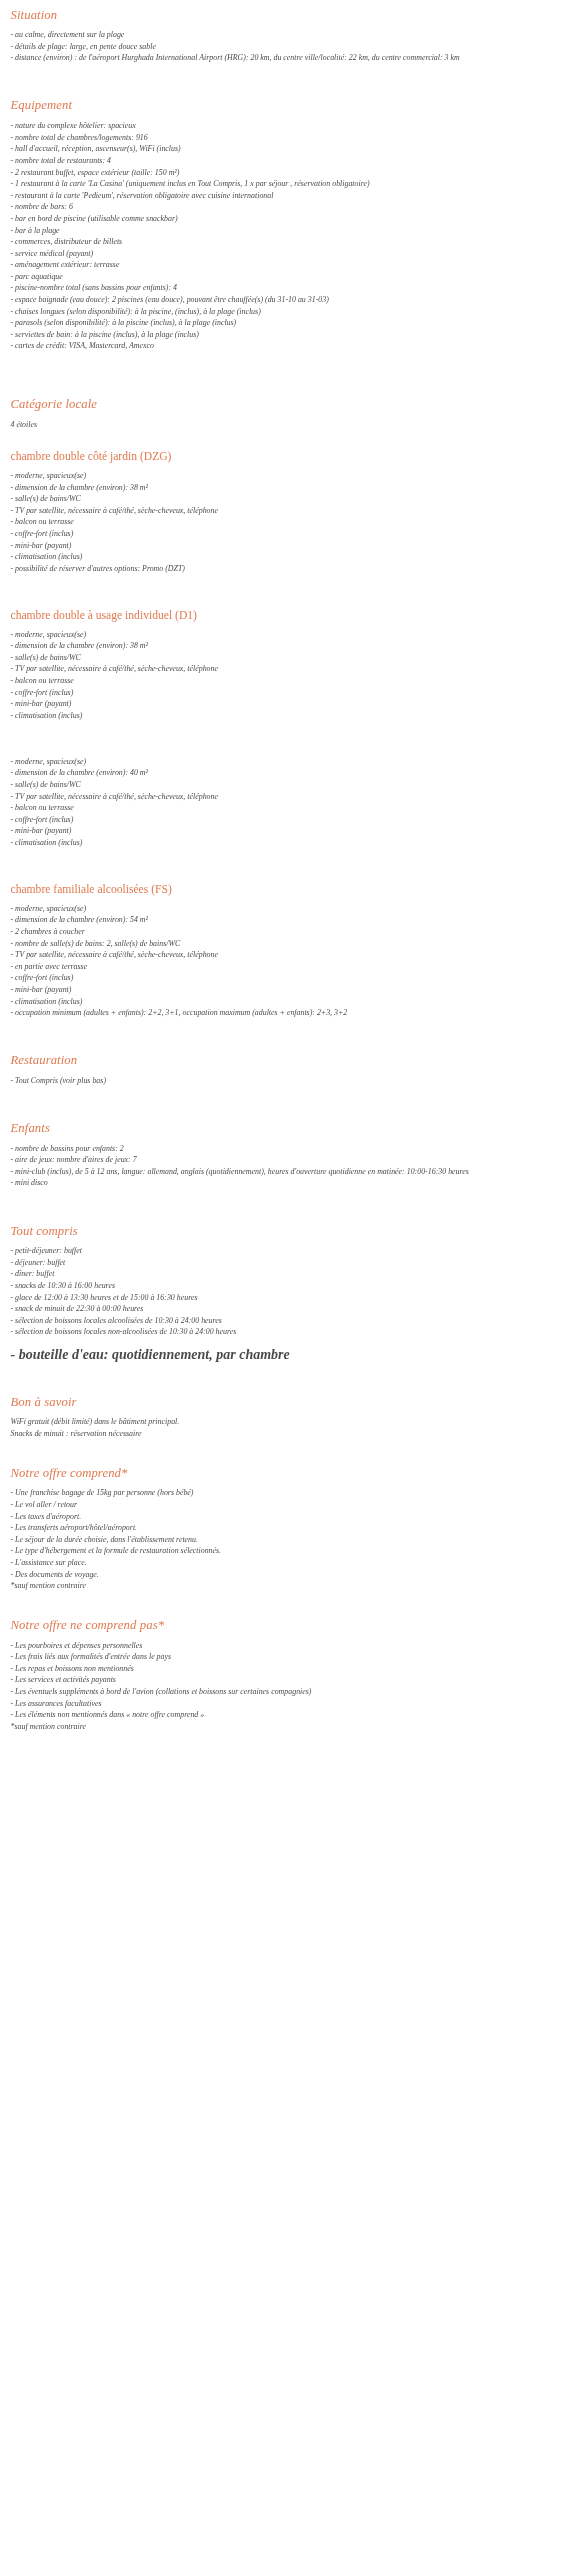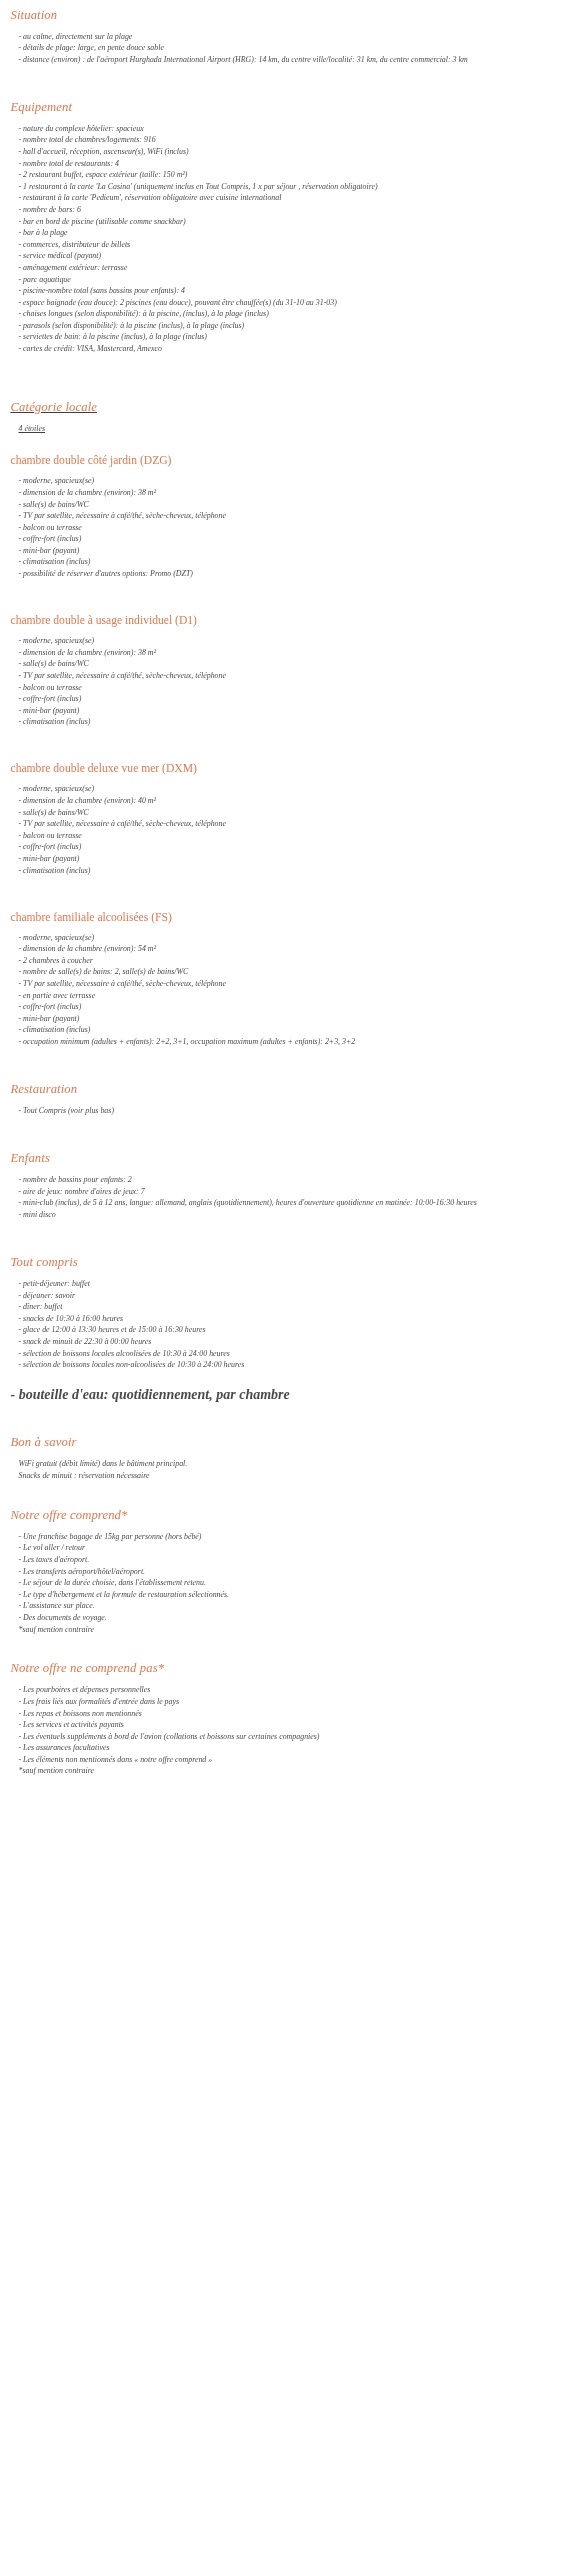--- a/index.html
+++ b/index.html
@@ -42,7 +42,7 @@
   }
   ul.lines {
     list-style: none;
-    margin: 8px;
+    margin: 0;
     padding: 0;
   }
   ul.lines li {

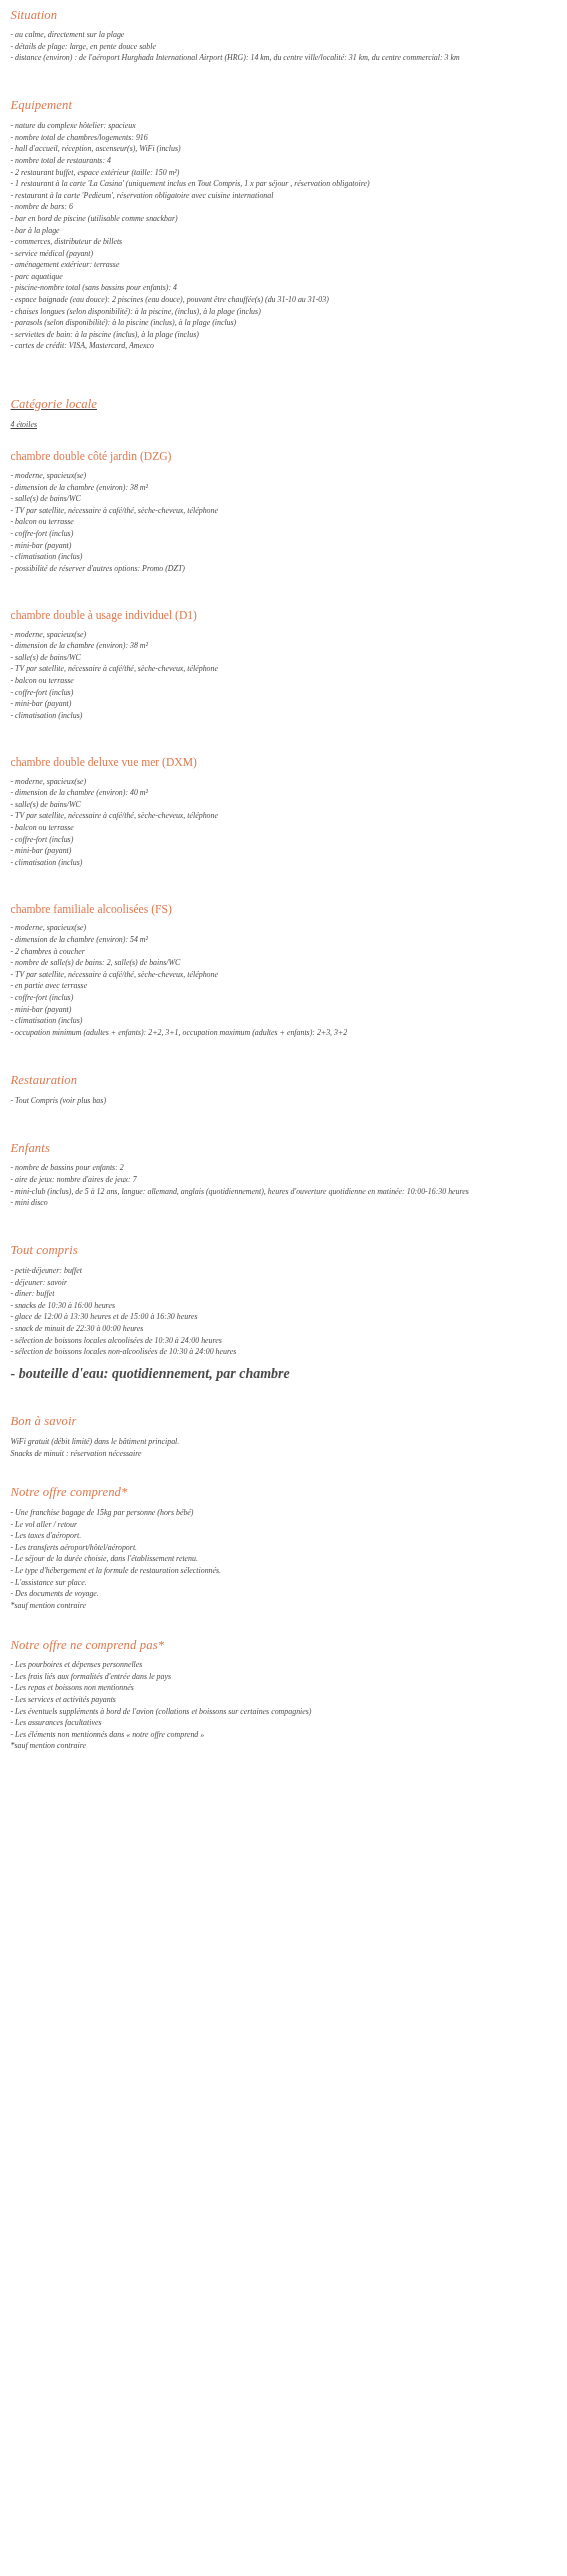--- a/index.html
+++ b/index.html
@@ -78,7 +78,7 @@
     <ul class="lines">
       <li>- au calme, directement sur la plage</li>
       <li>- détails de plage: large, en pente douce sable</li>
-      <li>- distance (environ) : de l'aéroport Hurghada International Airport (HRG): 14 km, du centre ville/localité: 31 km, du centre commercial: 3 km</li>
+      <li>- distance (environ) : de l'aéroport Hurghada International Airport (HRG): 20 km, du centre ville/localité: 22 km, du centre commercial: 3 km</li>
     </ul>
   </div>
 

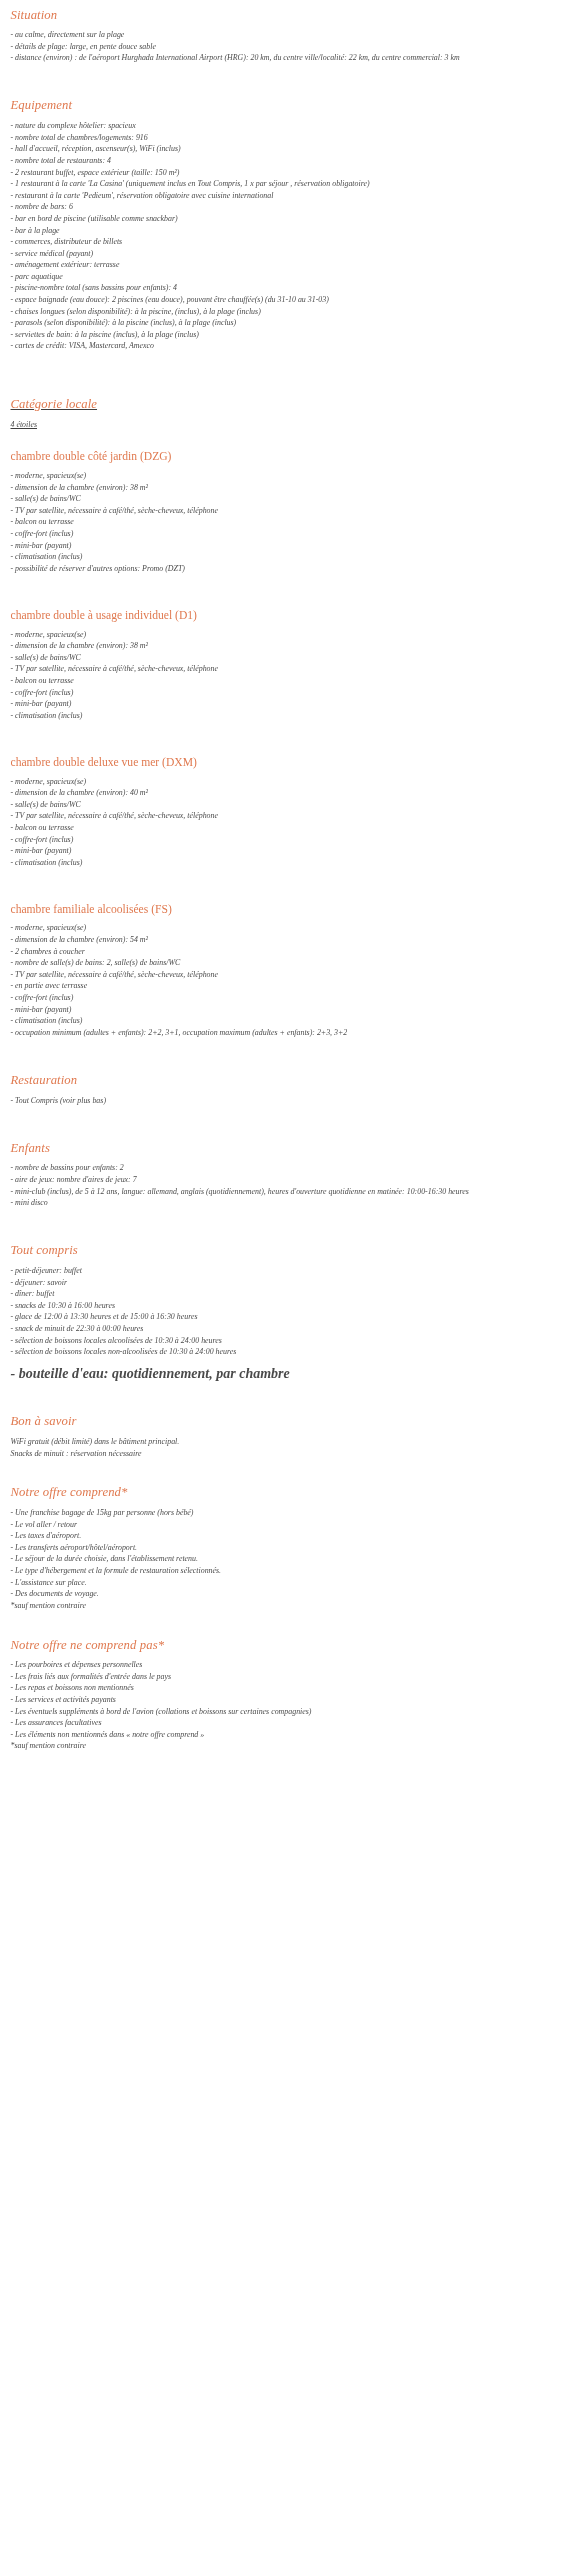--- a/index.html
+++ b/index.html
@@ -38,7 +38,6 @@
   }
   .section.tight {
     margin-bottom: 13.5px;
-    text-decoration: underline;
   }
   ul.lines {
     list-style: none;

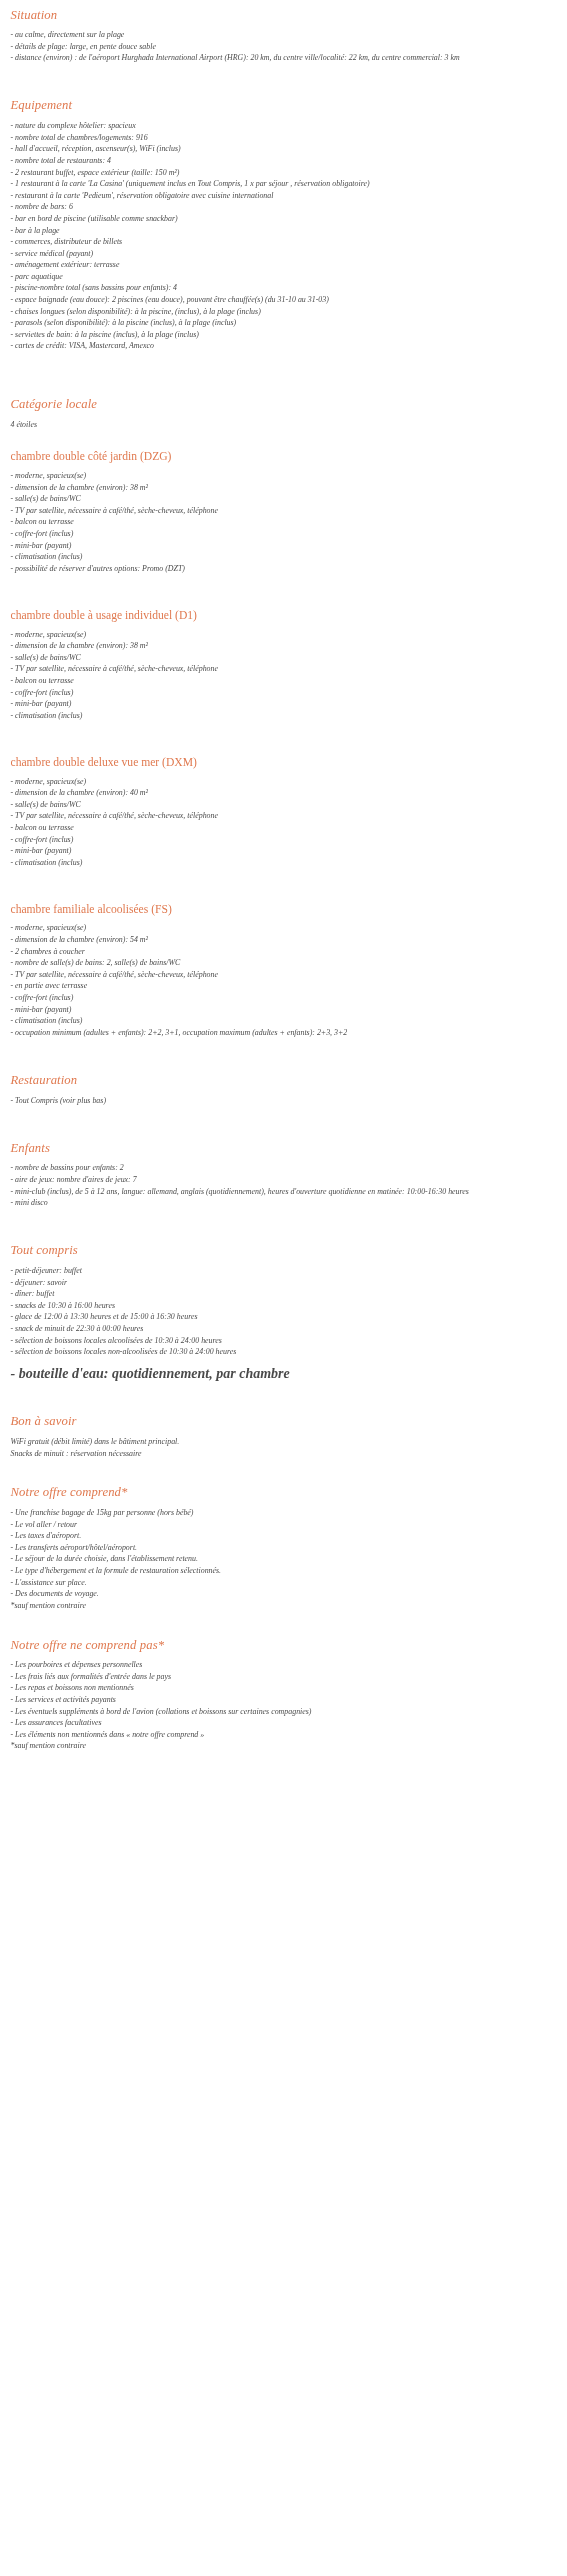--- a/index.html
+++ b/index.html
@@ -154,7 +154,6 @@
   <div class="spacer-md"></div>
 
   <div class="section">
-    <h3 class="room-title">chambre double deluxe vue mer (DXM)</h3>
     <ul class="lines">
       <li>- moderne, spacieux(se)</li>
       <li>- dimension de la chambre (environ): 40 m²</li>

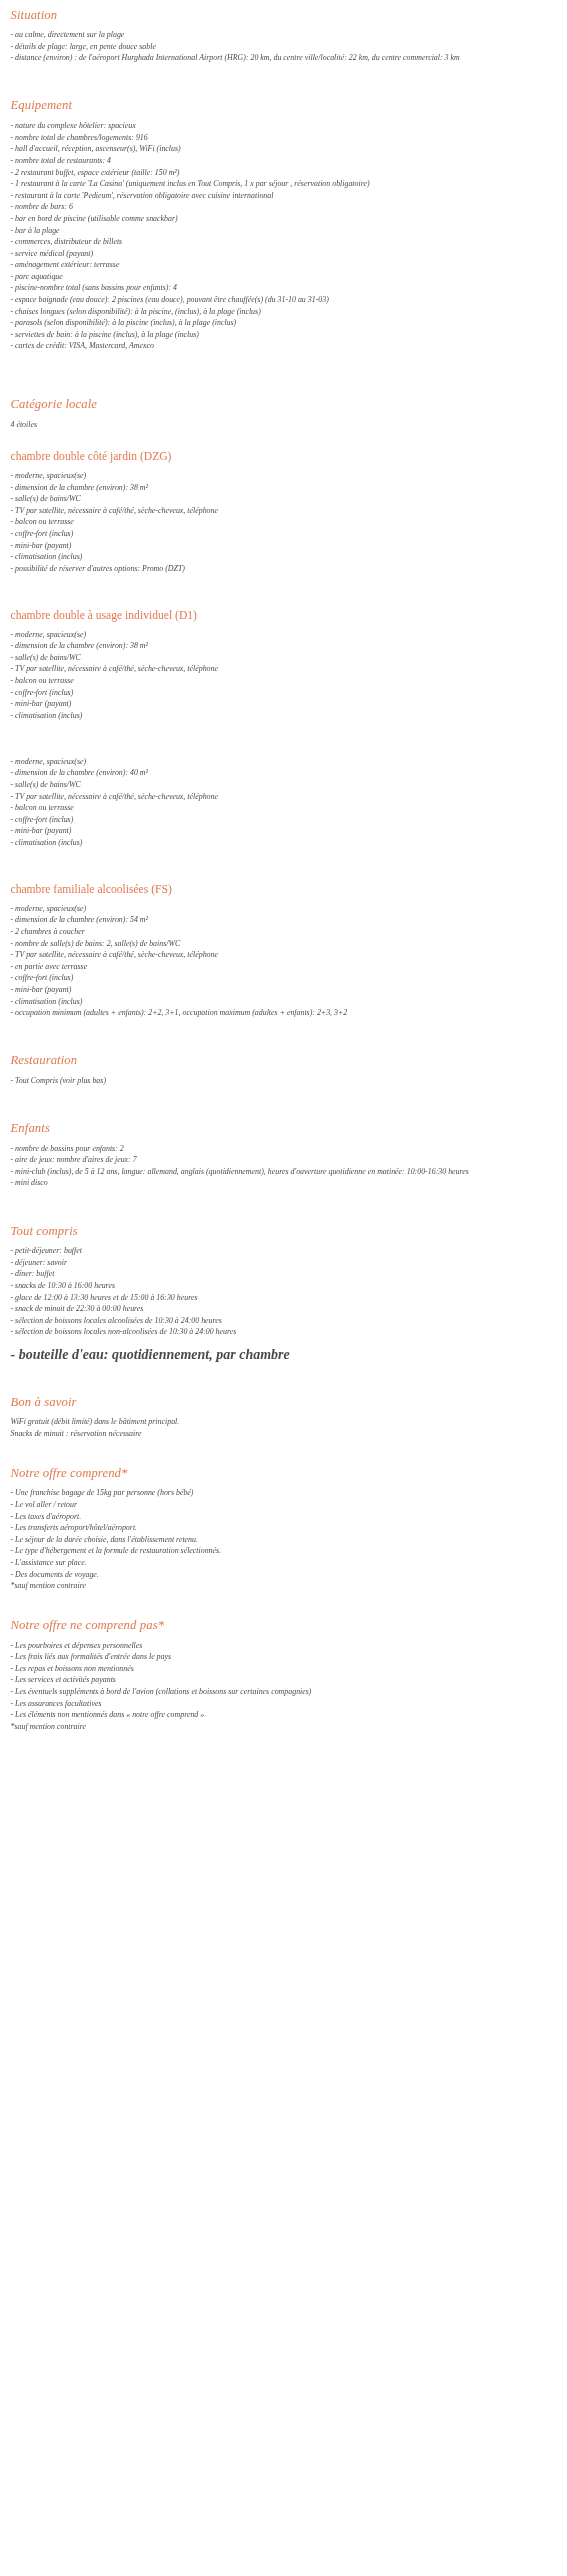--- a/index.html
+++ b/index.html
@@ -211,7 +211,7 @@
     <h2 class="section-title">Tout compris</h2>
     <ul class="lines">
       <li>- petit-déjeuner: buffet</li>
-      <li>- déjeuner: savoir</li>
+      <li>- déjeuner: buffet</li>
       <li>- dîner: buffet</li>
       <li>- snacks de 10:30 à 16:00 heures</li>
       <li>- glace de 12:00 à 13:30 heures et de 15:00 à 16:30 heures</li>

